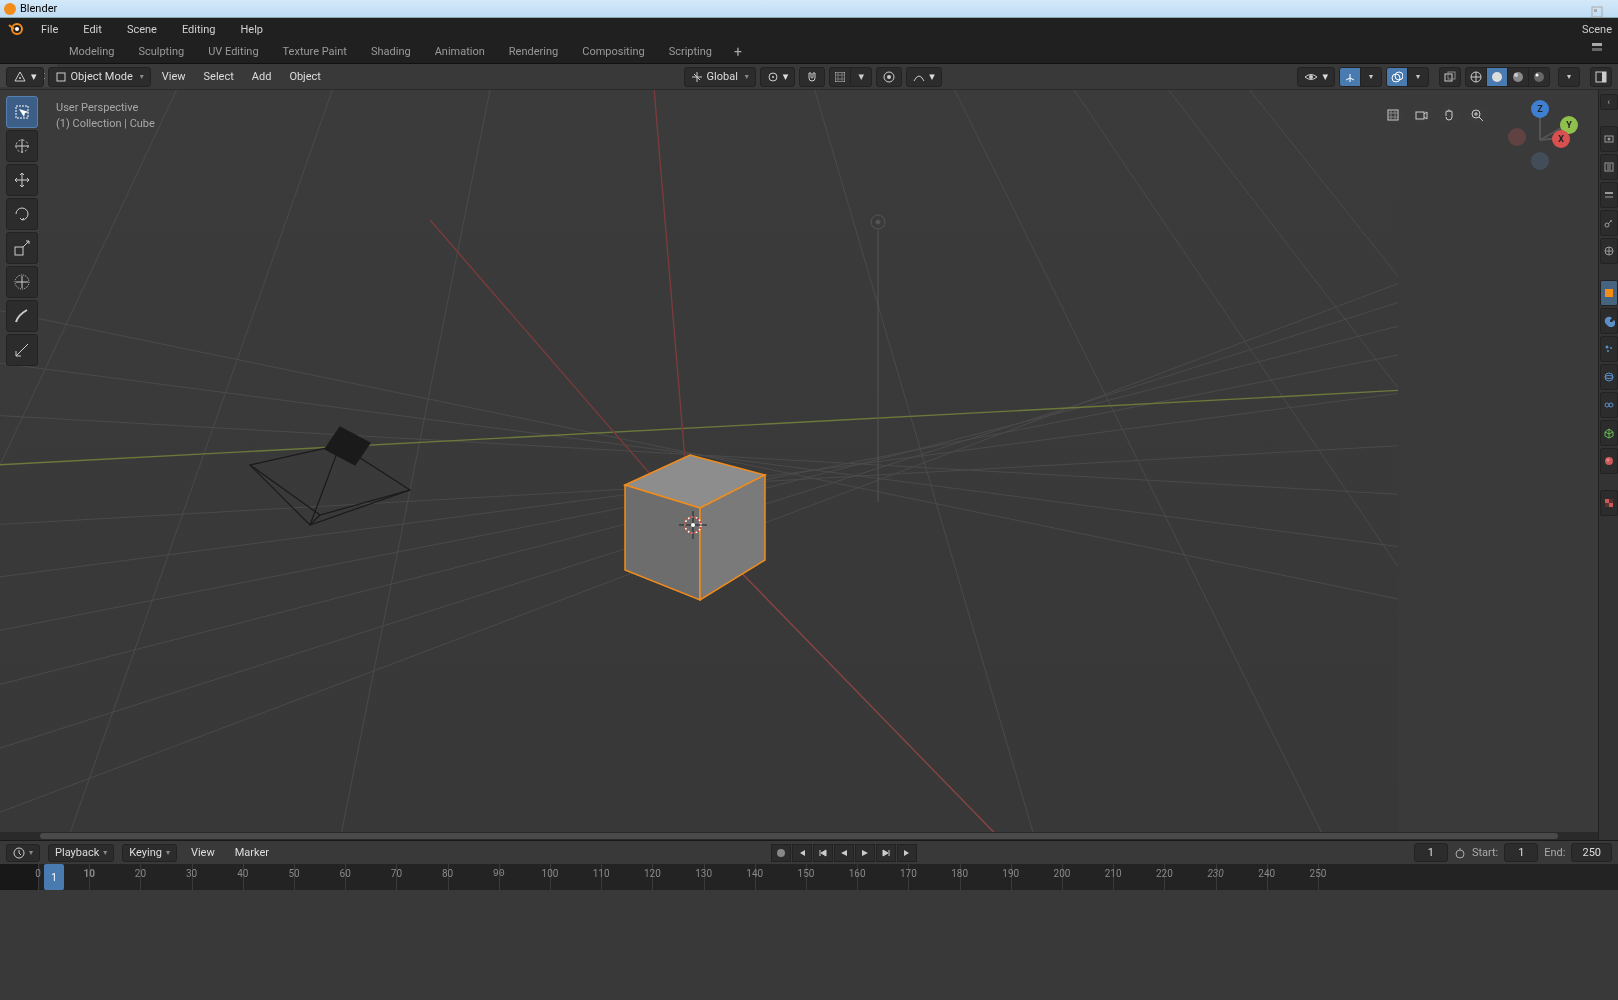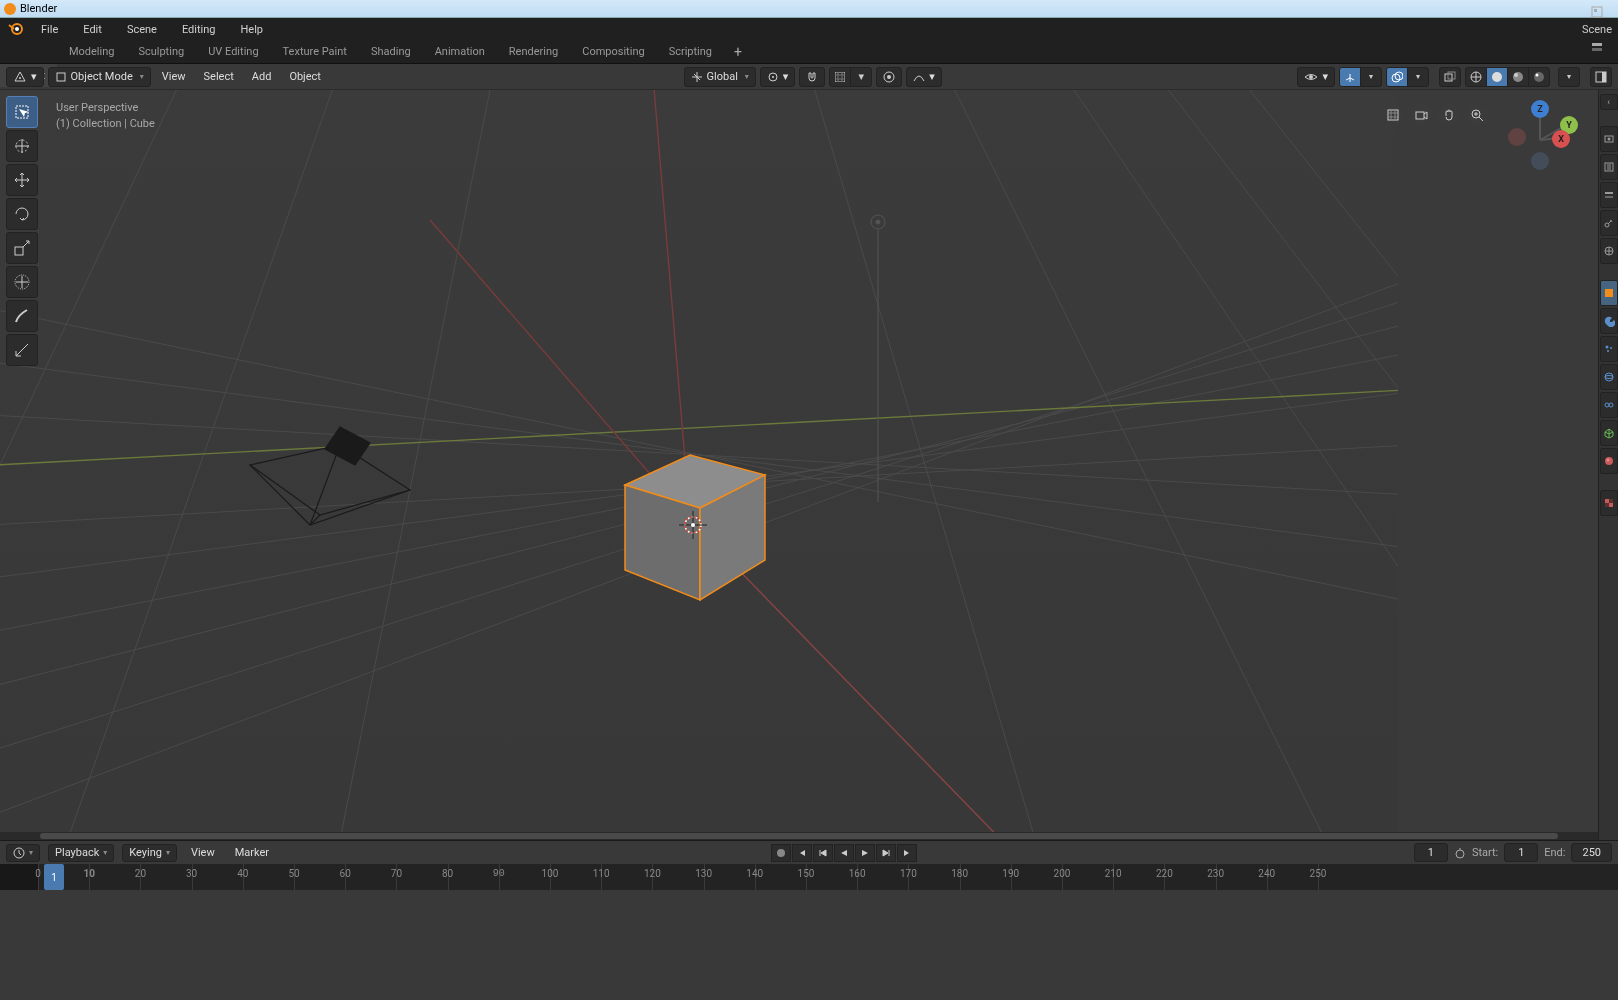--- a/index.html
+++ b/index.html
@@ -620,7 +620,7 @@
       <div class="tick" style="left: 1164.4px;"></div>
       <div class="tlabel" style="left: 1164.4px;">220</div>
       <div class="tick" style="left: 1215.6px;"></div>
-      <div class="tlabel" style="left: 1215.6px;">230</div>
+      <div class="tlabel" style="left: 1215.6px; font-style: italic;">230</div>
       <div class="tick" style="left: 1266.8px;"></div>
       <div class="tlabel" style="left: 1266.8px;">240</div>
       <div class="tick" style="left: 1318px;"></div>

